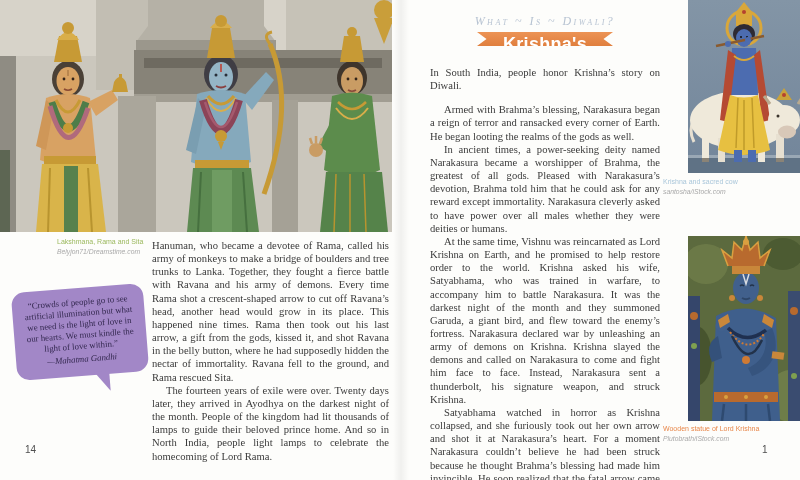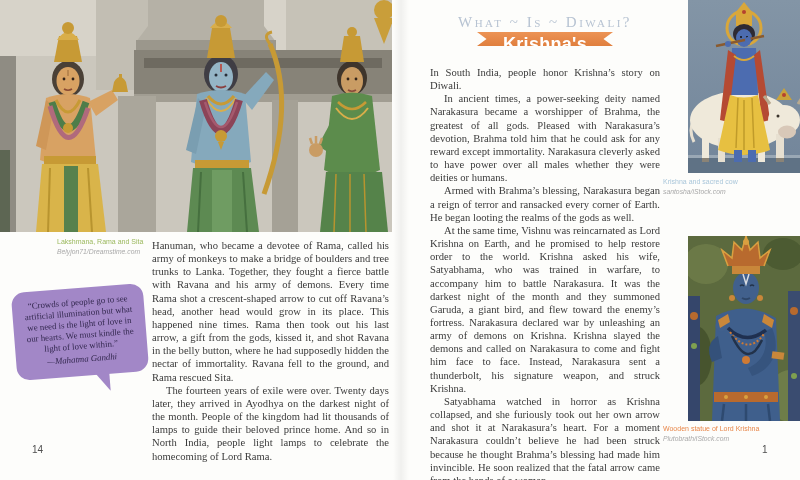--- a/index.html
+++ b/index.html
@@ -31,8 +31,8 @@
 
   
   .runhead{left:430px;top:14px;width:230px;text-align:center;
-           font-variant:small-caps;letter-spacing:2.5px;
-           font-size:15px;color:#b7c3d2;}
+           font-style:italic;font-variant:small-caps;letter-spacing:2.5px;
+           font-size:12px;color:#b7c3d2;}
 
   
   .ribbon{left:477px;top:32px;width:136px;height:14px;line-height:25px;text-align:center;

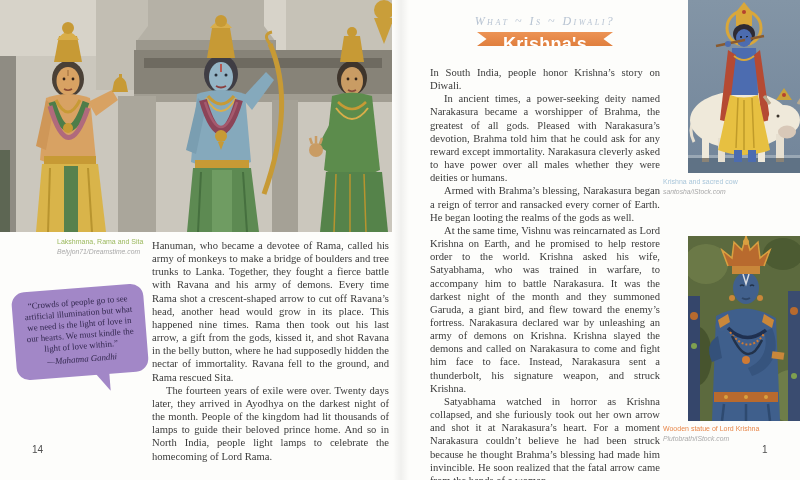--- a/index.html
+++ b/index.html
@@ -15,7 +15,7 @@
   .bodycol p{margin:0;font-size:10.6px;line-height:13.15px;color:#3a3a3a;
              text-align:justify;}
   .bodycol p.ind{text-indent:14px;}
-  .bodycol p.gap{margin-bottom:0;}
+  .bodycol p.gap{margin-bottom:11px;}
   .col-left{left:152px;top:239px;width:237px;}
   .col-right{left:430px;top:66px;width:230px;}
 

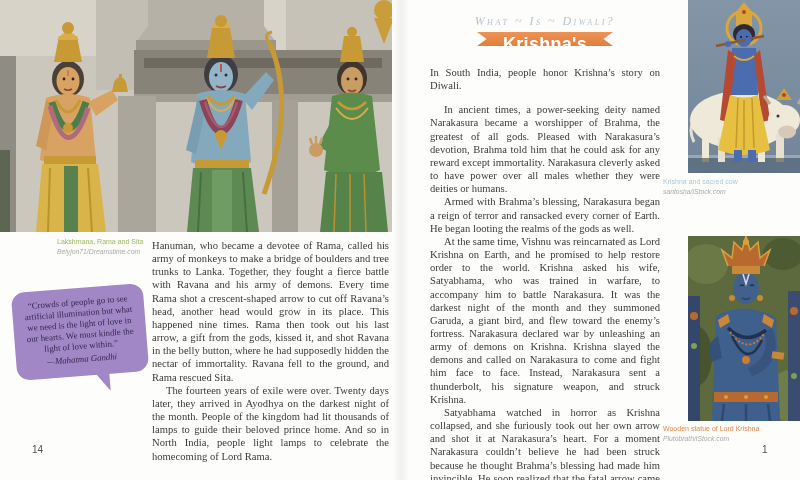--- a/index.html
+++ b/index.html
@@ -181,8 +181,8 @@
 
     <div class="abs bodycol col-right">
       <p class="gap">In South India, people honor Krishna’s story on Diwali.</p>
+      <p class="ind">Armed with Brahma’s blessing, Narakasura began a reign of terror and ransacked every corner of Earth. He began looting the realms of the gods as well.</p>
       <p class="ind">In ancient times, a power-seeking deity named Narakasura became a worshipper of Brahma, the greatest of all gods. Pleased with Narakasura’s devotion, Brahma told him that he could ask for any reward except immortality. Narakasura cleverly asked to have power over all males whether they were deities or humans.</p>
-      <p class="ind">Armed with Brahma’s blessing, Narakasura began a reign of terror and ransacked every corner of Earth. He began looting the realms of the gods as well.</p>
       <p class="ind">At the same time, Vishnu was reincarnated as Lord Krishna on Earth, and he promised to help restore order to the world. Krishna asked his wife, Satyabhama, who was trained in warfare, to accompany him to battle Narakasura. It was the darkest night of the month and they summoned Garuda, a giant bird, and flew toward the enemy’s fortress. Narakasura declared war by unleashing an army of demons on Krishna. Krishna slayed the demons and called on Narakasura to come and fight him face to face. Instead, Narakasura sent a thunderbolt, his signature weapon, and struck Krishna.</p>
       <p class="ind">Satyabhama watched in horror as Krishna collapsed, and she furiously took out her own arrow and shot it at Narakasura’s heart. For a moment Narakasura couldn’t believe he had been struck because he thought Brahma’s blessing had made him invincible. He soon realized that the fatal arrow came from the hands of a woman.</p>
     </div>

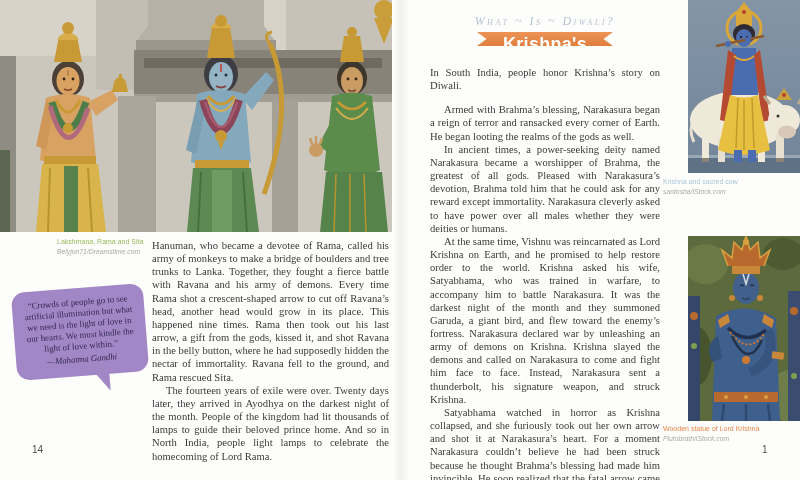--- a/index.html
+++ b/index.html
@@ -50,7 +50,7 @@
                 border-top:20px solid #a287c7;border-left:15px solid transparent;}
 
   .pagenum{font-family:"Liberation Sans",sans-serif;font-size:10px;color:#4f4f4f;}
-  .pn-left{left:32px;top:444px;}
+  .pn-left{left:25px;top:444px;}
   .pn-right{left:762px;top:444px;}
 
   svg{display:block;}

